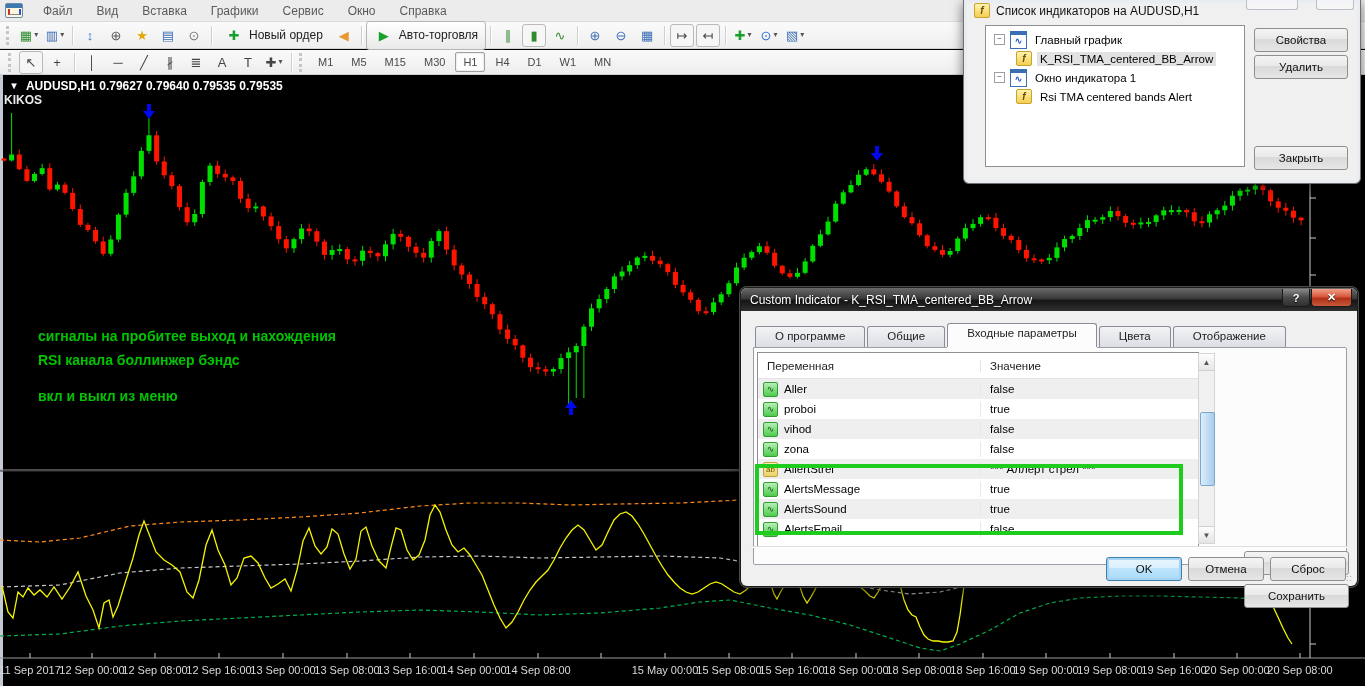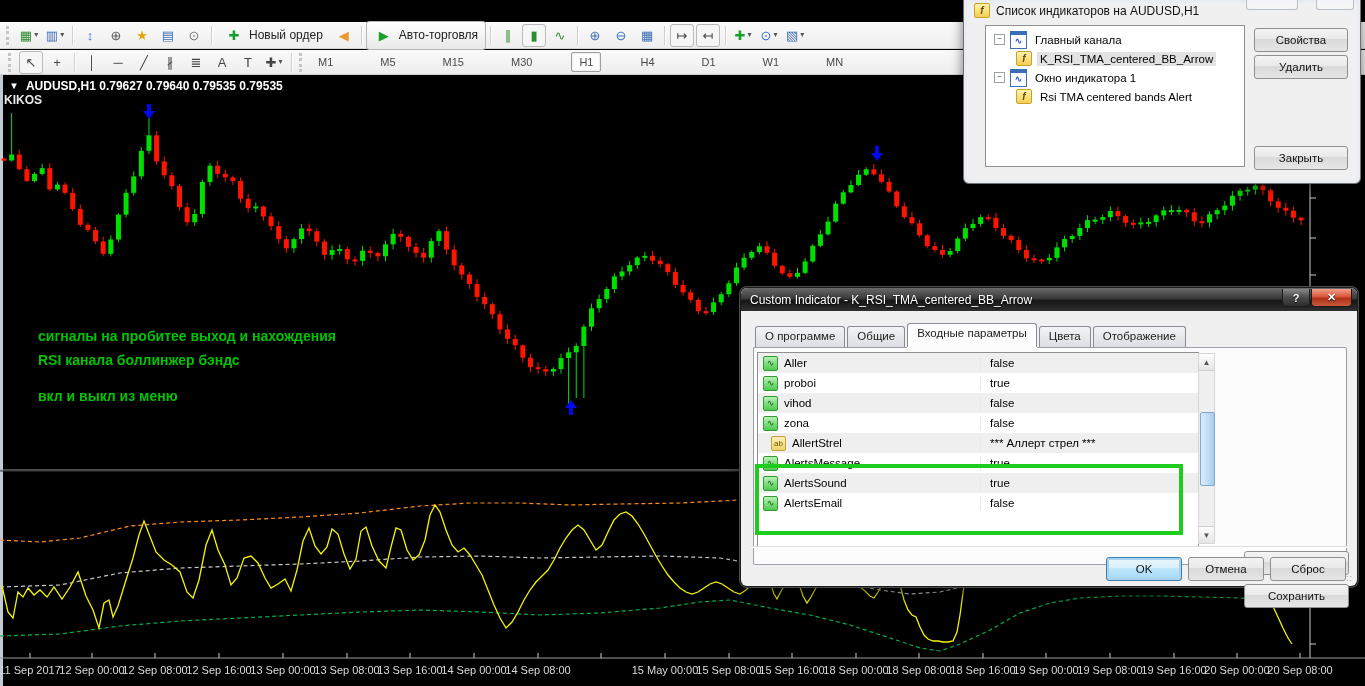--- a/index.html
+++ b/index.html
@@ -105,6 +105,18 @@
 
 <div class="screen">
 
+  <div class="menubar">
+    <span class="mt-logo"></span>
+    <span id="menu-items" style="display: flex;">
+        <span class="menu-item">Файл</span>
+        <span class="menu-item">Вид</span>
+        <span class="menu-item">Вставка</span>
+        <span class="menu-item">Графики</span>
+        <span class="menu-item">Сервис</span>
+        <span class="menu-item">Окно</span>
+        <span class="menu-item">Справка</span>
+      </span>
+  </div>
 
   <div class="toolbar">
     <span class="grip"></span>

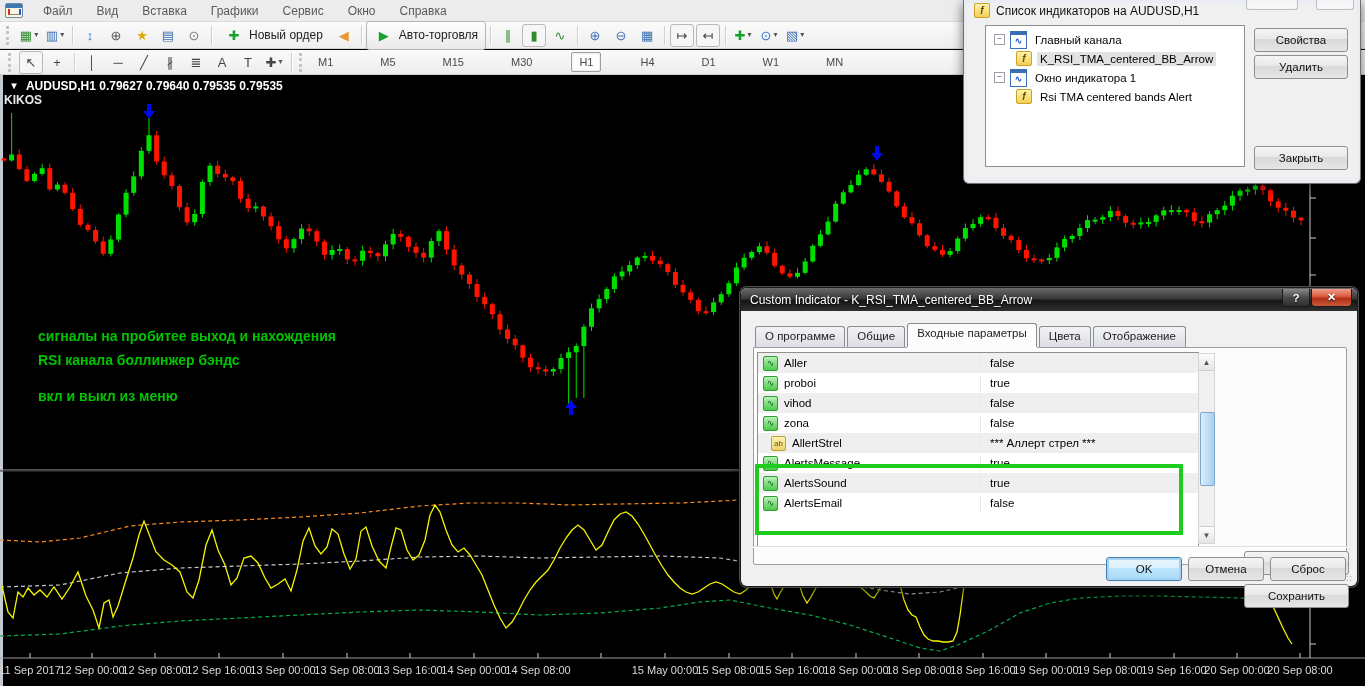--- a/index.html
+++ b/index.html
@@ -689,7 +689,7 @@
         <div class="tree-row">
           <span class="expander">−</span>
           <span class="chartwin-ico">∿</span>
-          <span class="lbl">Главный канала</span>
+          <span class="lbl">Главный график</span>
         </div>
         <div class="tree-row child">
           <span class="fx-ico">f</span>

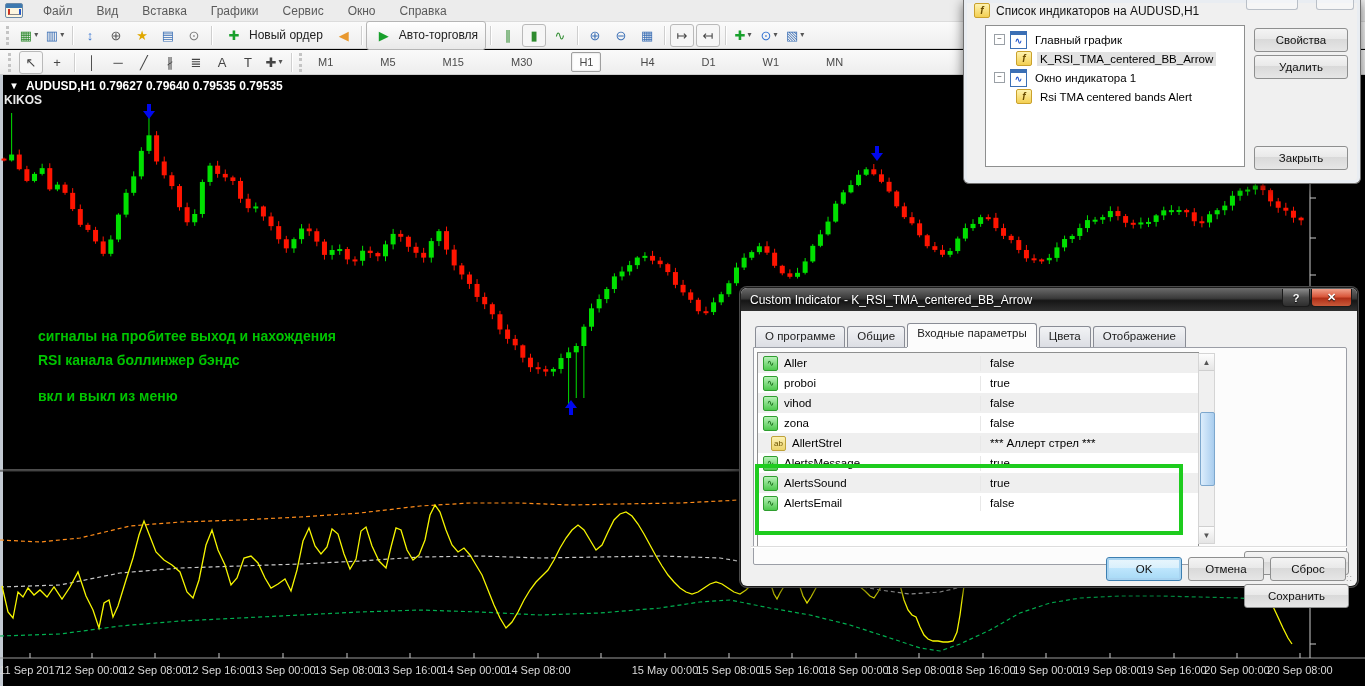--- a/index.html
+++ b/index.html
@@ -245,7 +245,7 @@
         <span class="tb-sep"></span>
       </span>
     <span class="grip"></span>
-    <span id="tframes" style="display:flex;align-items:flex-end;gap:29px;">
+    <span id="tframes" style="display:flex;align-items:flex-end;">
         <span class="tf-btn">M1</span>
         <span class="tf-btn">M5</span>
         <span class="tf-btn">M15</span>

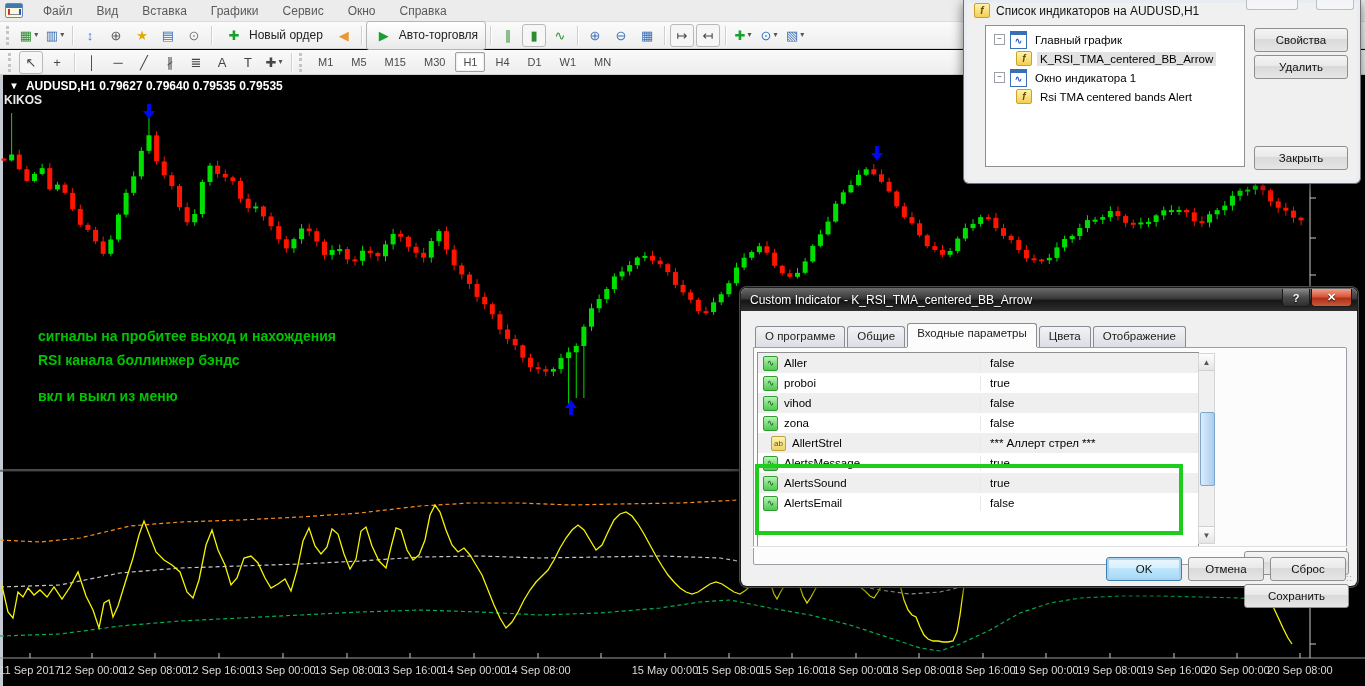--- a/index.html
+++ b/index.html
@@ -73,7 +73,7 @@
   .cap2.help{left:541px;width:26px;background:linear-gradient(#8a8a8a,#4a4a4a 50%,#2e2e2e);}
   .cap2.close{left:570px;width:39px;background:linear-gradient(#f0a08a,#d9573b 45%,#b03018 55%,#c85a3a);}
   .tabs{position:absolute;left:14px;top:36px;display:flex;align-items:flex-end;height:23px;font-size:11.5px;color:#222;}
-  .tab{padding:3px 9px 4px;border:1px solid #898c95;border-bottom:none;border-radius:3px 3px 0 0;
+  .tab{padding:3px 19px 4px;border:1px solid #898c95;border-bottom:none;border-radius:3px 3px 0 0;
     background:linear-gradient(#f2f3f5,#dcdee4);margin-right:2px;height:13px;}
   .tab.active{background:#fcfcfc;height:16px;position:relative;z-index:2;box-shadow:0 2px 0 #fcfcfc;}
   .tab-line{position:absolute;left:12px;top:59px;width:592px;height:216px;border:1px solid #9b9ea6;background:#fcfcfc;border-radius:0 2px 2px 2px;}

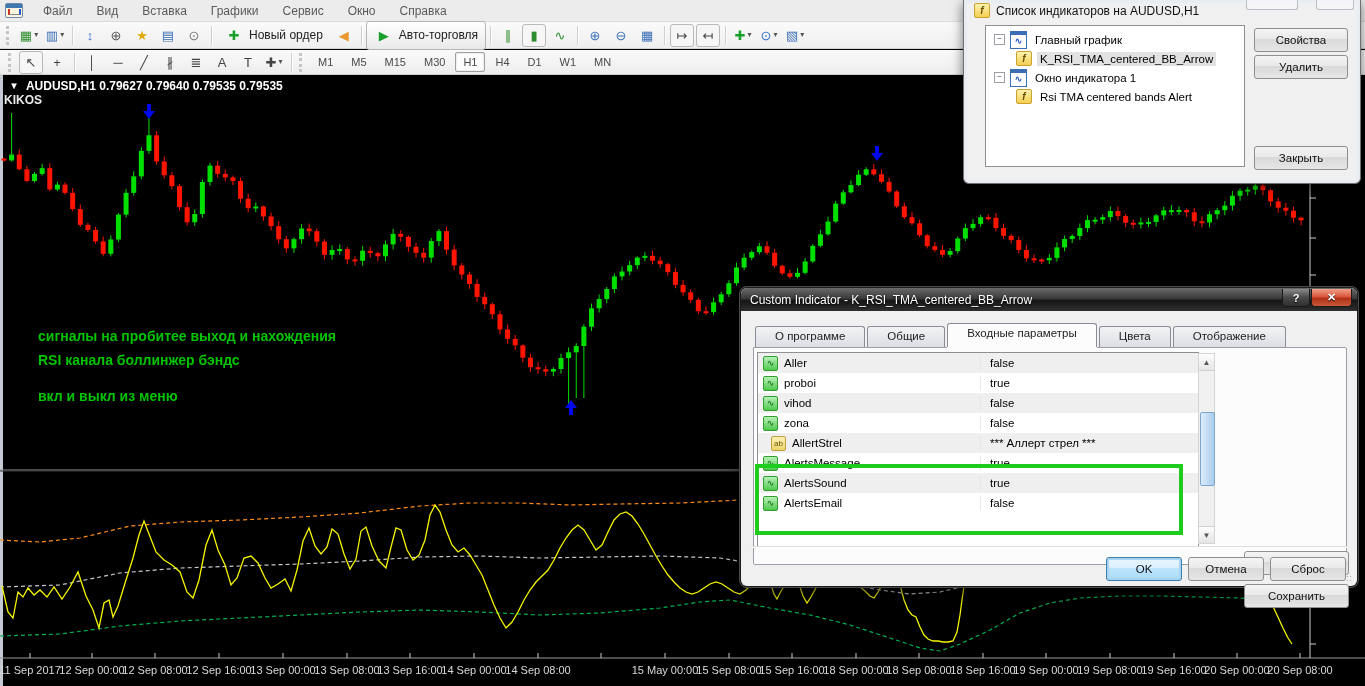--- a/index.html
+++ b/index.html
@@ -728,6 +728,10 @@
 
     <div class="param-table">
       <div class="param-box">
+        <div class="param-head">
+          <span class="c1">Переменная</span>
+          <span class="c2">Значение</span>
+        </div>
         <div id="param-rows">
             <div class="param-row">
               <span class="c1">

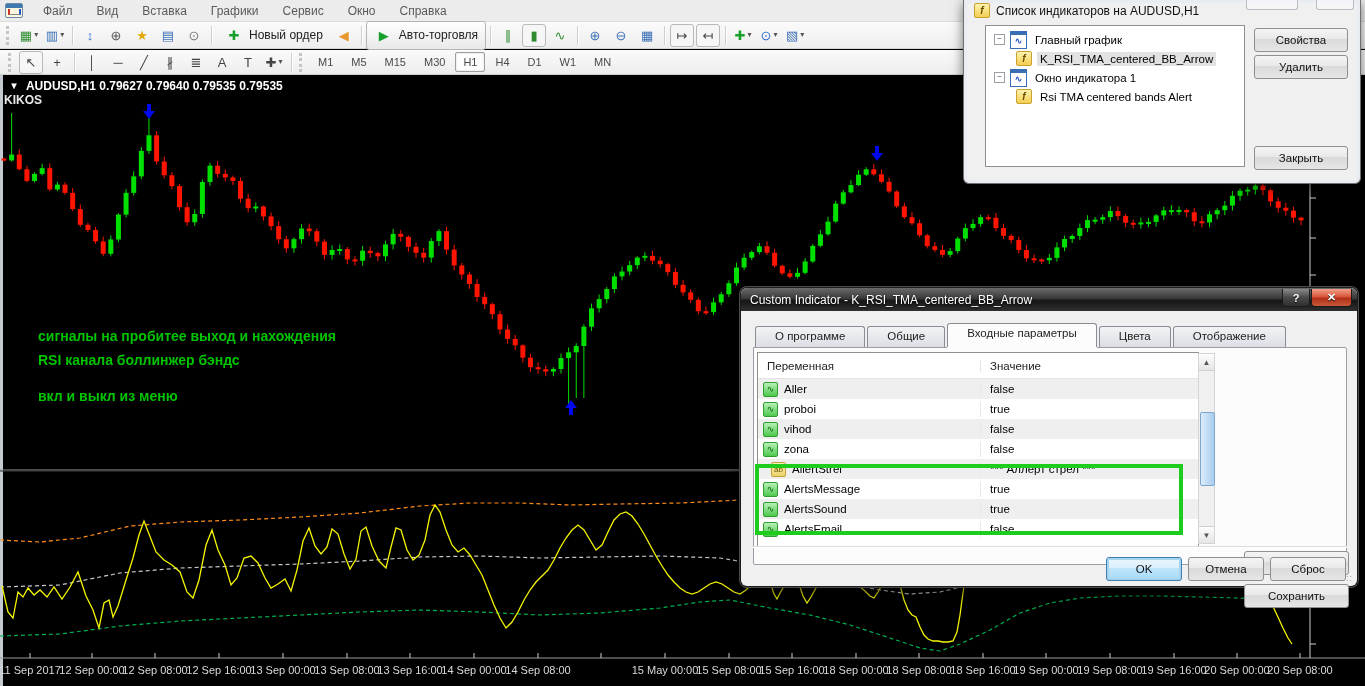--- a/index.html
+++ b/index.html
@@ -88,7 +88,7 @@
   .param-row .c2{flex:1;padding-left:9px;}
   .p-ico{display:inline-flex;width:13px;height:13px;border-radius:2px;align-items:center;justify-content:center;font-size:9px;}
   .p-ico.bool{background:linear-gradient(#b8f0b8,#4ec94e);border:1px solid #2f9e2f;color:#0a5c0a;}
-  .p-ico.str{background:linear-gradient(#fdf2b5,#ecd36a);border:1px solid #bfa23a;color:#6b5200;font-weight:400;font-size:8px;margin-left:8px;}
+  .p-ico.str{background:linear-gradient(#fdf2b5,#ecd36a);border:1px solid #bfa23a;color:#6b5200;font-weight:400;font-size:8px;}
   .hl-box{position:absolute;left:-2px;top:112px;width:420px;height:63px;border:4px solid #1ecc1e;z-index:5;pointer-events:none;}
   .vscroll{position:absolute;left:441px;top:1px;width:17px;height:191px;background:#f0f0f0;border:1px solid #d5d5d5;box-sizing:border-box;}
   .vs-btn{height:16px;display:flex;align-items:center;justify-content:center;font-size:8px;color:#555;

